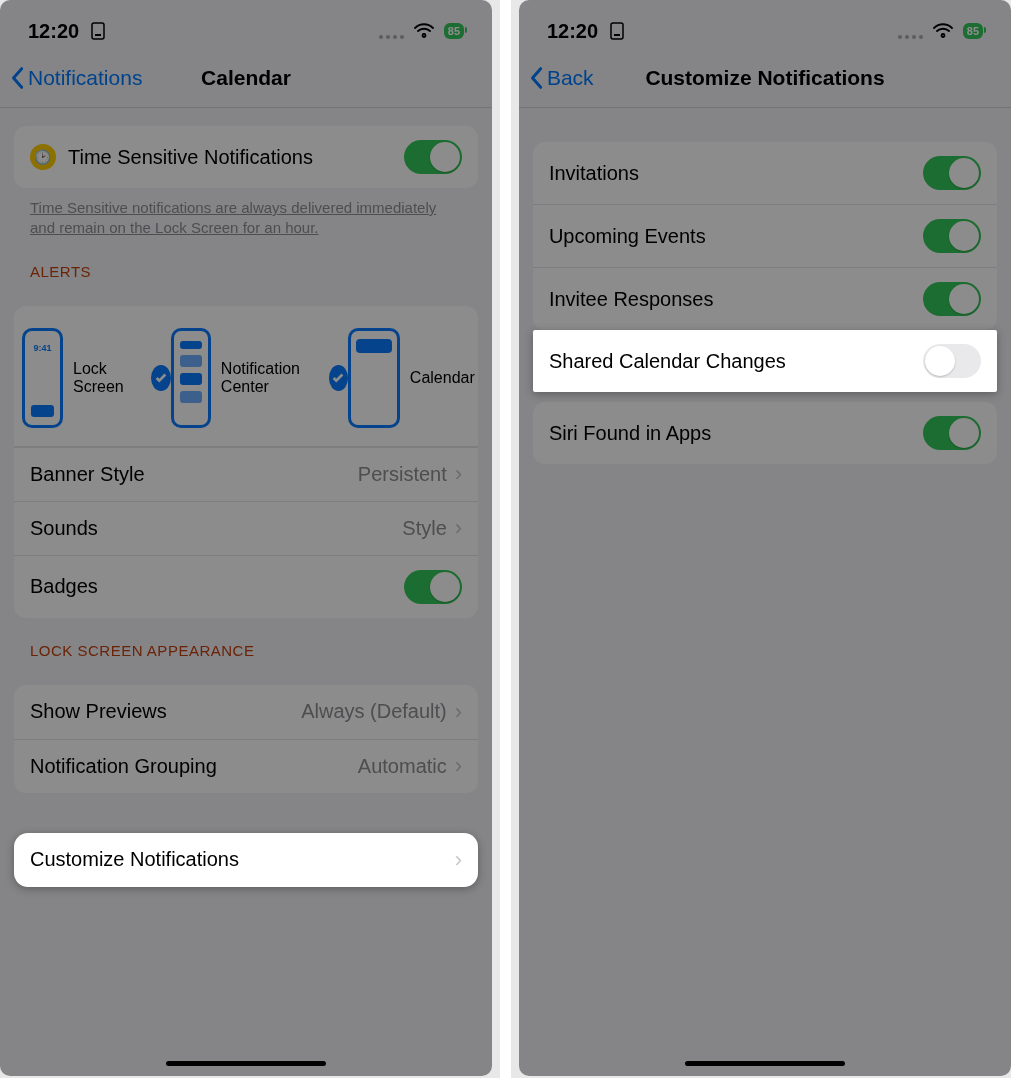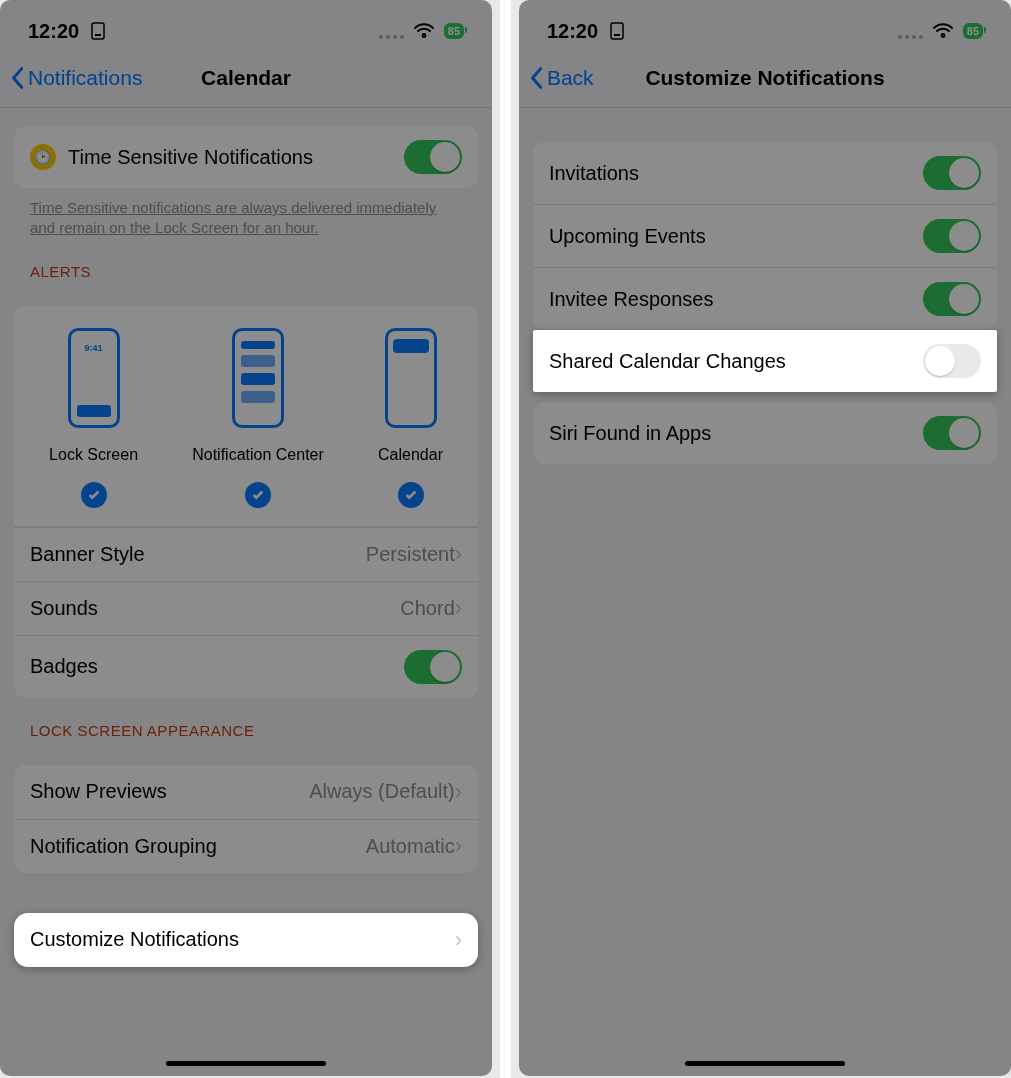--- a/index.html
+++ b/index.html
@@ -47,7 +47,7 @@
 
   
   .alerts-row { display:flex; justify-content:space-around; padding:22px 8px 18px 8px; border-bottom:1px solid #e5e5ea;}
-  .alert-opt { display:flex; flex-direction:column; align-items:center; gap:18px; font-size:16px; }
+  .alert-opt { display:flex; flex-direction:row; align-items:center; gap:10px; font-size:16px; }
   .pbox { width:52px; height:100px; border:3px solid #0a7cff; border-radius:10px; position:relative; overflow:hidden; }
   .pbox.lock .bar { position:absolute; bottom:8px; left:6px; right:6px; height:12px; background:#0a7cff; border-radius:3px;}
   .pbox.lock .time { position:absolute; top:12px; left:0; right:0; text-align:center; font-size:9px; color:#0a7cff; font-weight:700;}

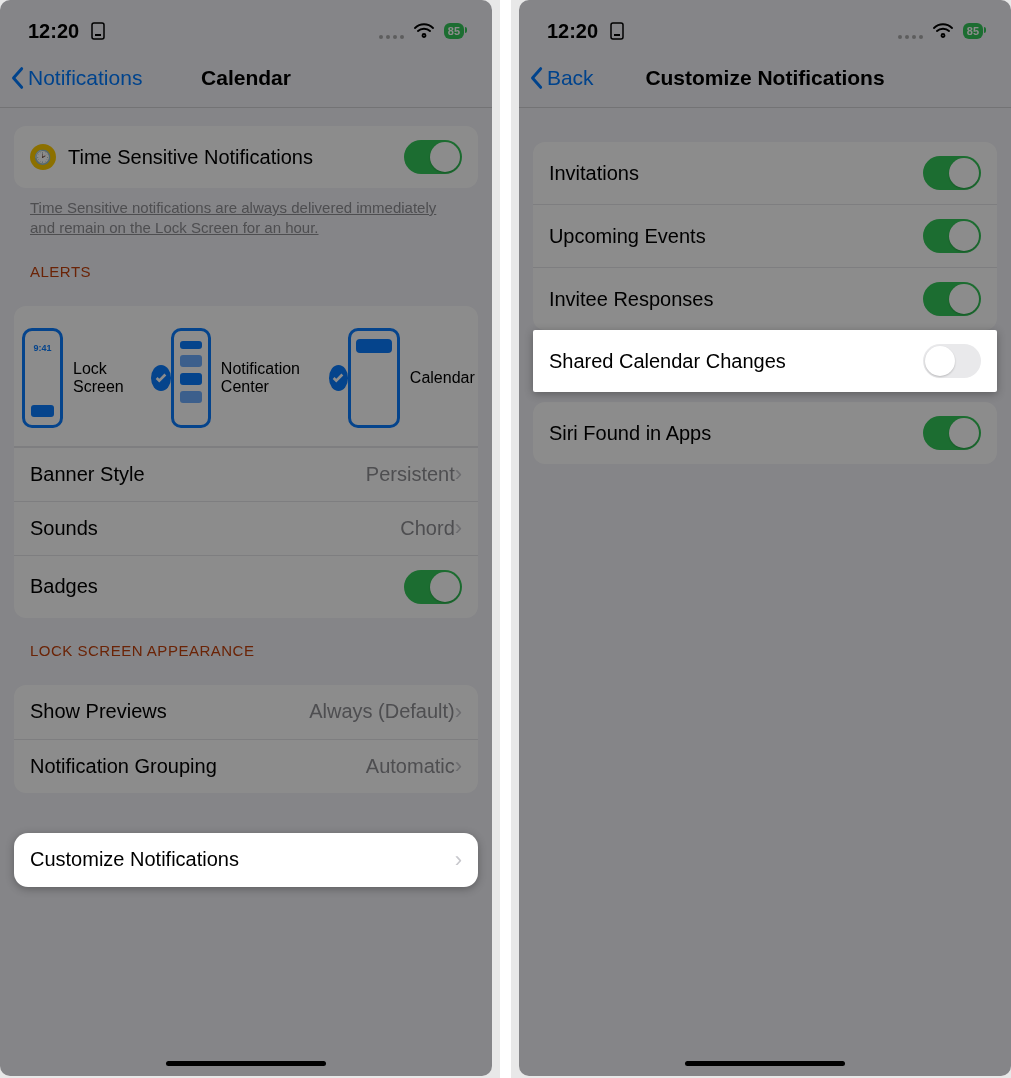--- a/index.html
+++ b/index.html
@@ -30,7 +30,7 @@
   .row { display:flex; align-items:center; justify-content:space-between; padding: 14px 16px; min-height:54px; border-top:1px solid #e5e5ea;}
   .card .row:first-child { border-top:none; }
   .row .label { font-size:20px; }
-  .row .value { font-size:20px; color:#8e8e93; display:flex; align-items:center; gap:0; }
+  .row .value { font-size:20px; color:#8e8e93; display:flex; align-items:center; gap:8px; }
   .chev { color:#c7c7cc; font-size:22px; line-height:1;}
   .row-left { display:flex; align-items:center; gap:12px;}
   .ts-icon { width:26px; height:26px; border-radius:50%; background:#ffcc00; display:flex; align-items:center; justify-content:center; font-size:14px;}

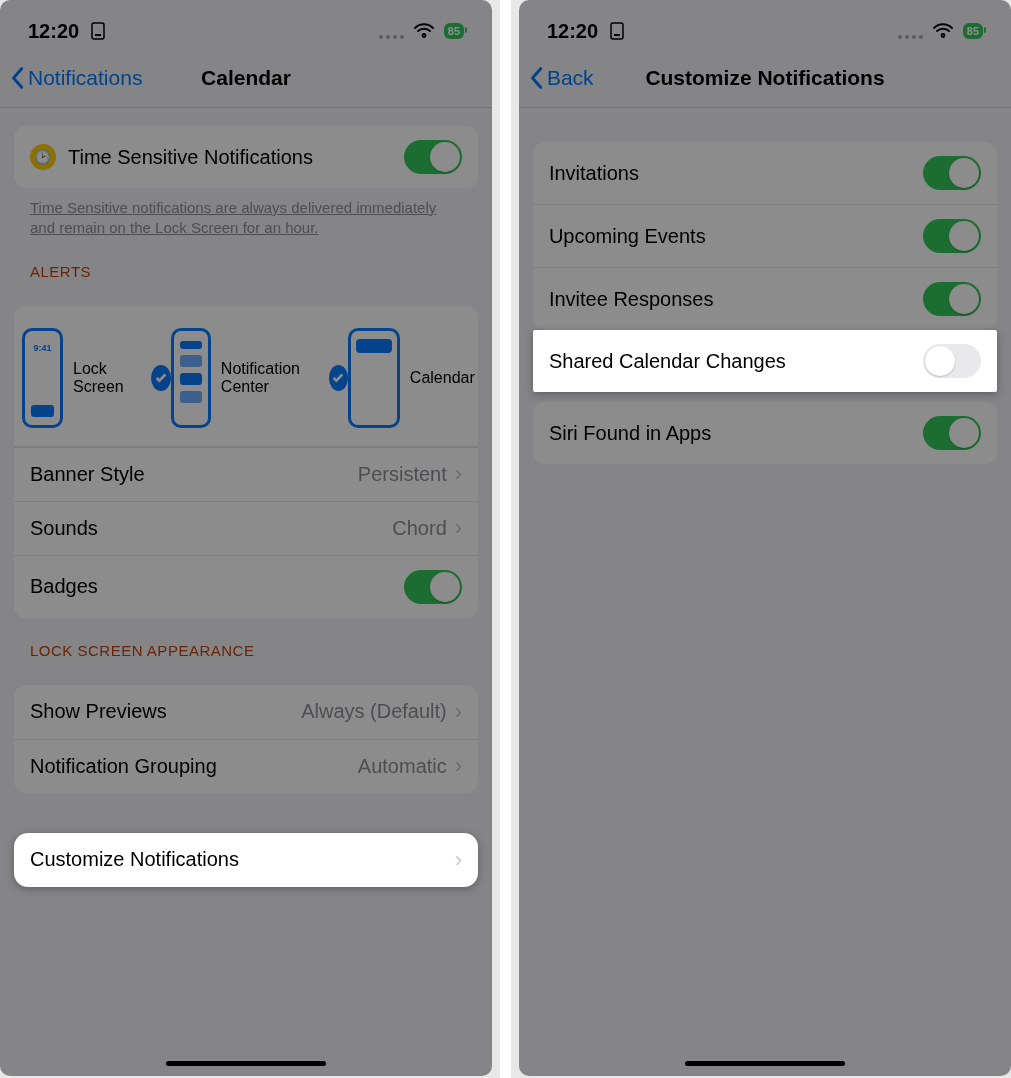--- a/index.html
+++ b/index.html
@@ -172,7 +172,7 @@
         <div class="row">
           <span class="label">Sounds</span>
           <span class="value">
-              <span>Chord</span>
+              <span>Style</span>
               <span class="chev">›</span>
             </span>
         </div>

